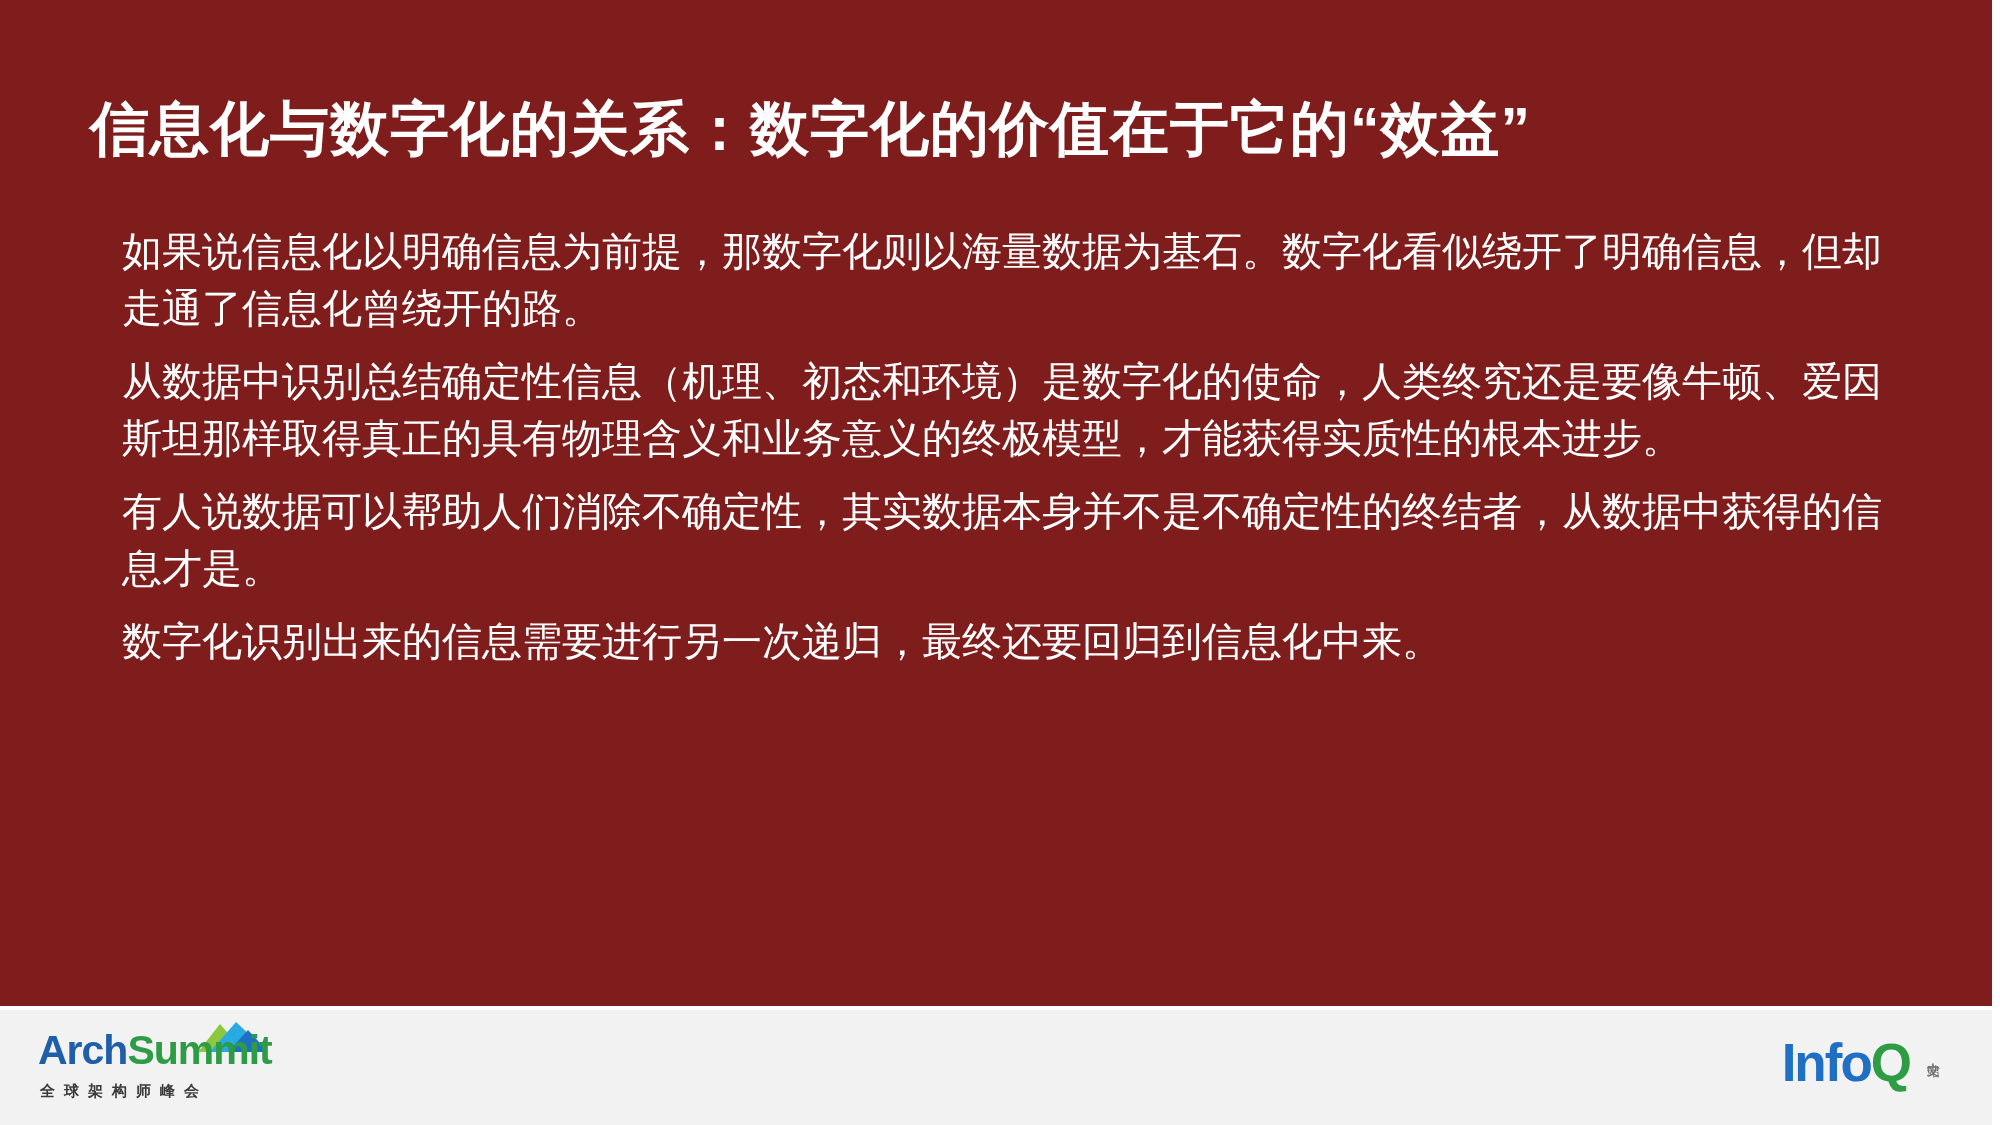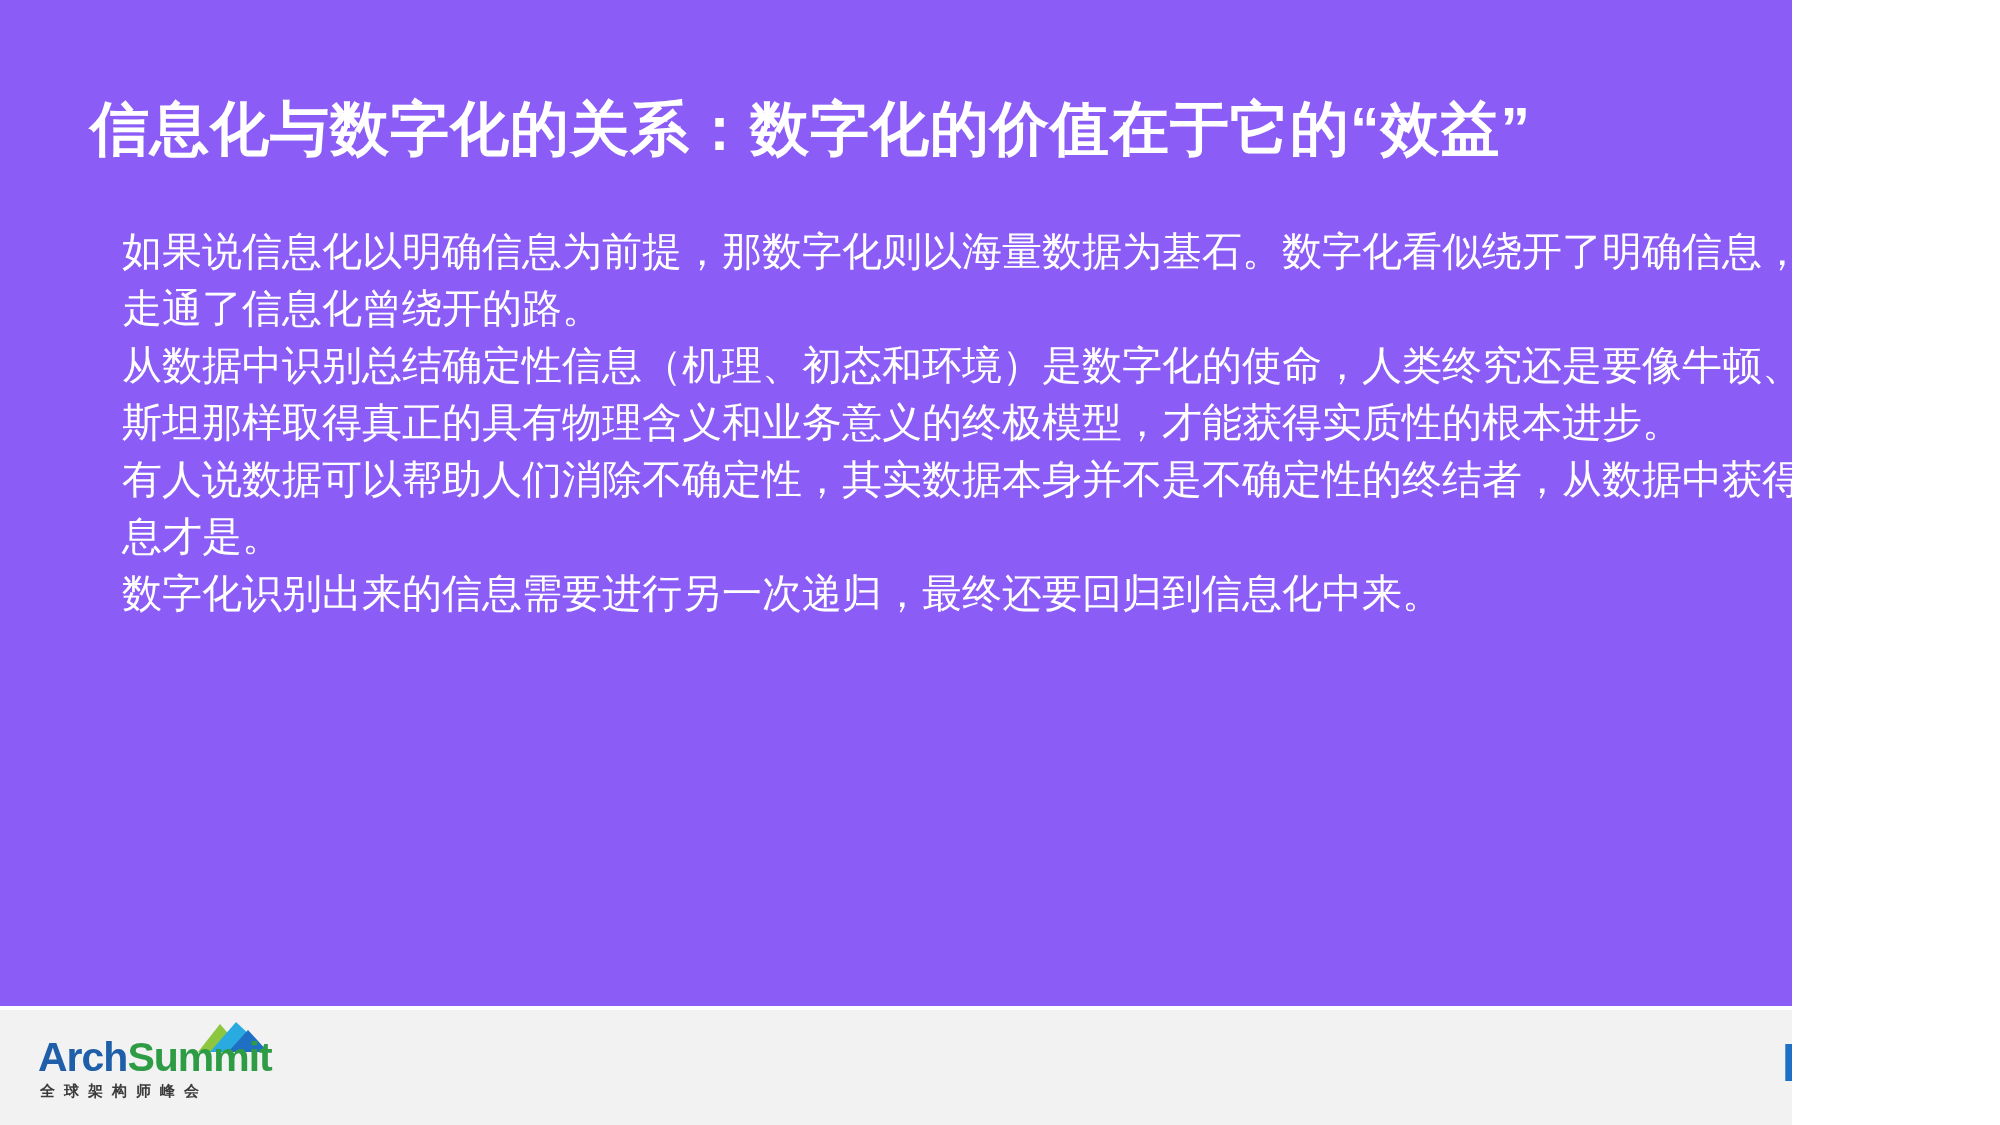--- a/index.html
+++ b/index.html
@@ -12,9 +12,9 @@
   }
   #slide {
     position: relative;
-    width: 1792px;
+    width: 1992px;
     height: 1125px;
-    background: #8b5cf6;
+    background: #7f1d1d;
     overflow: hidden;
     box-sizing: border-box;
   }

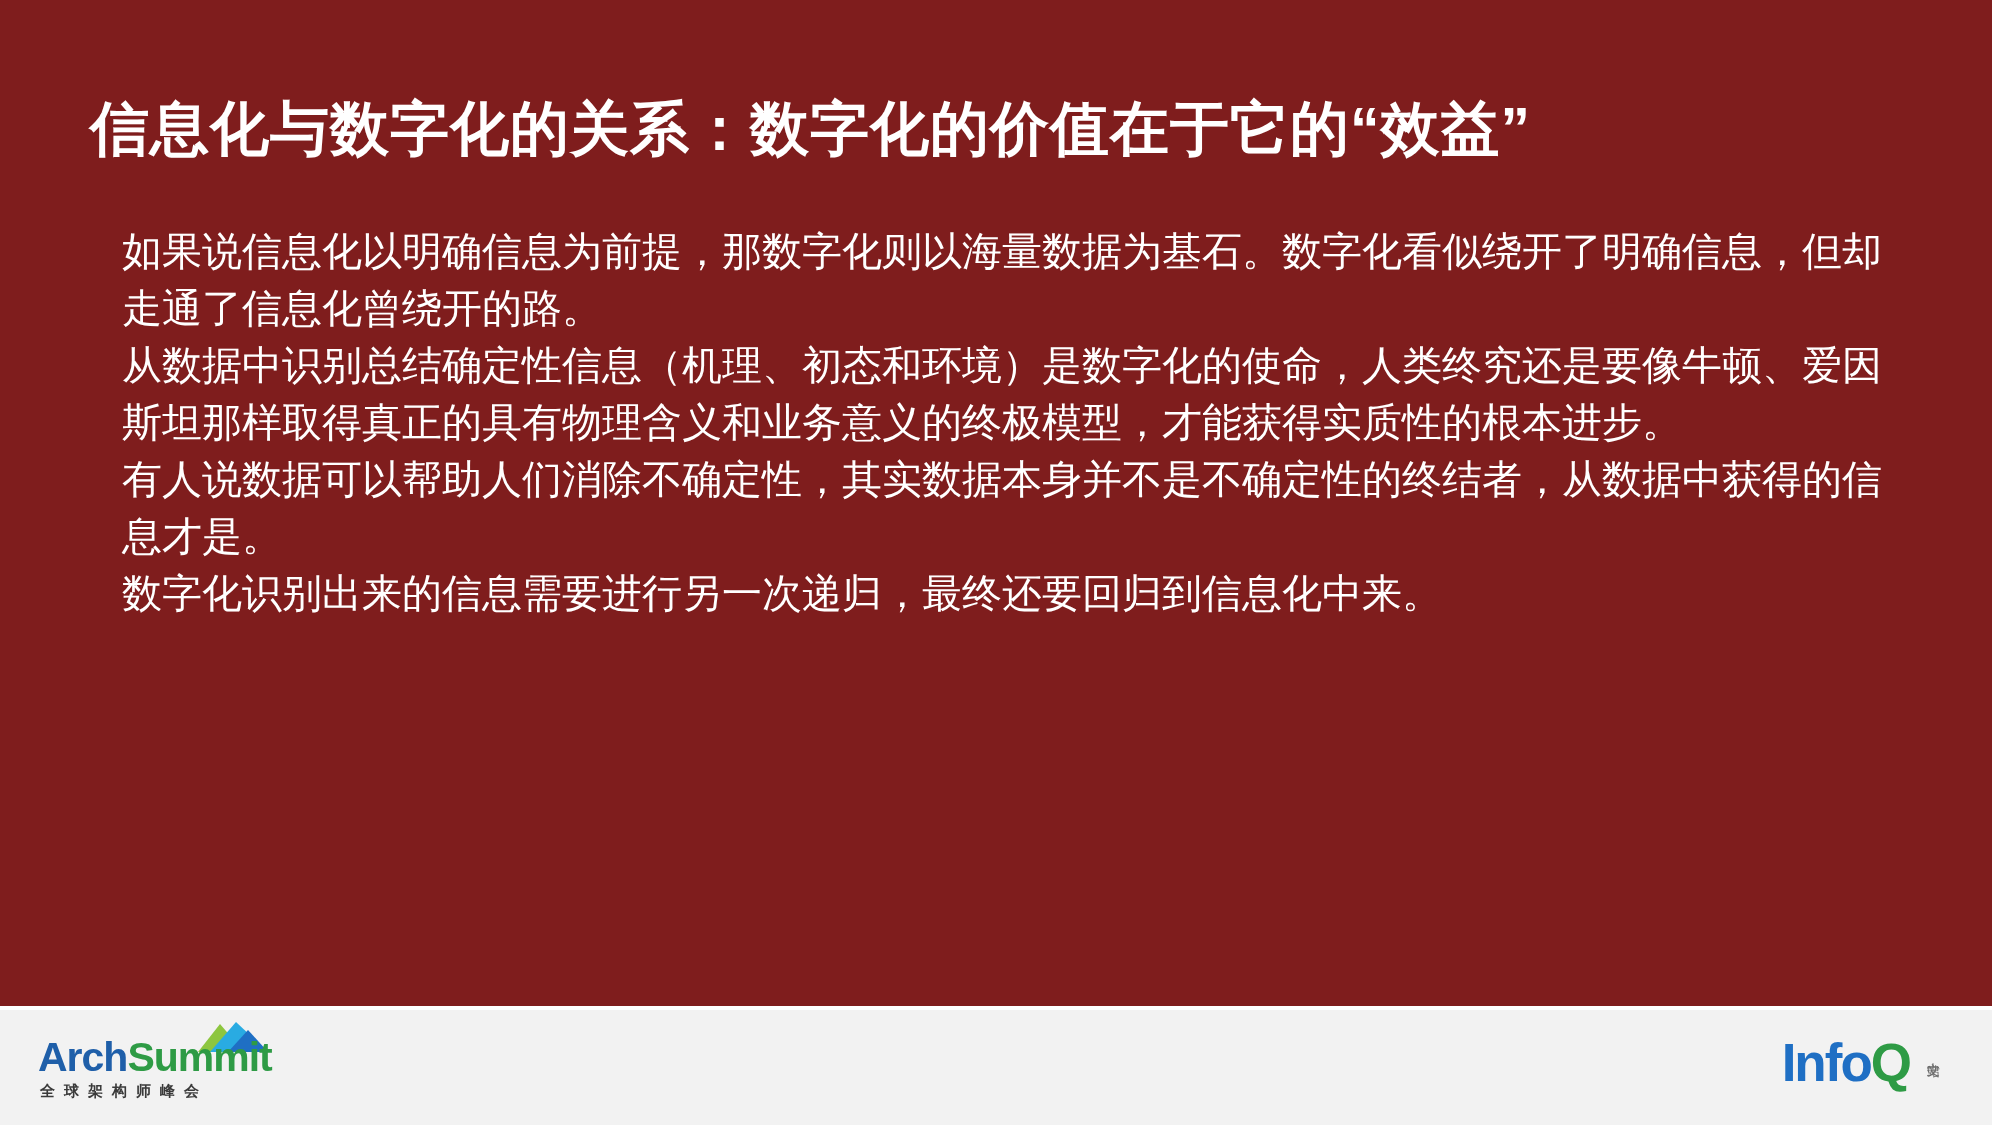--- a/index.html
+++ b/index.html
@@ -47,7 +47,7 @@
     text-align: left;
   }
   #body-text p.para-gap {
-    margin-top: 0px;
+    margin-top: 16px;
   }
   
   #footer {

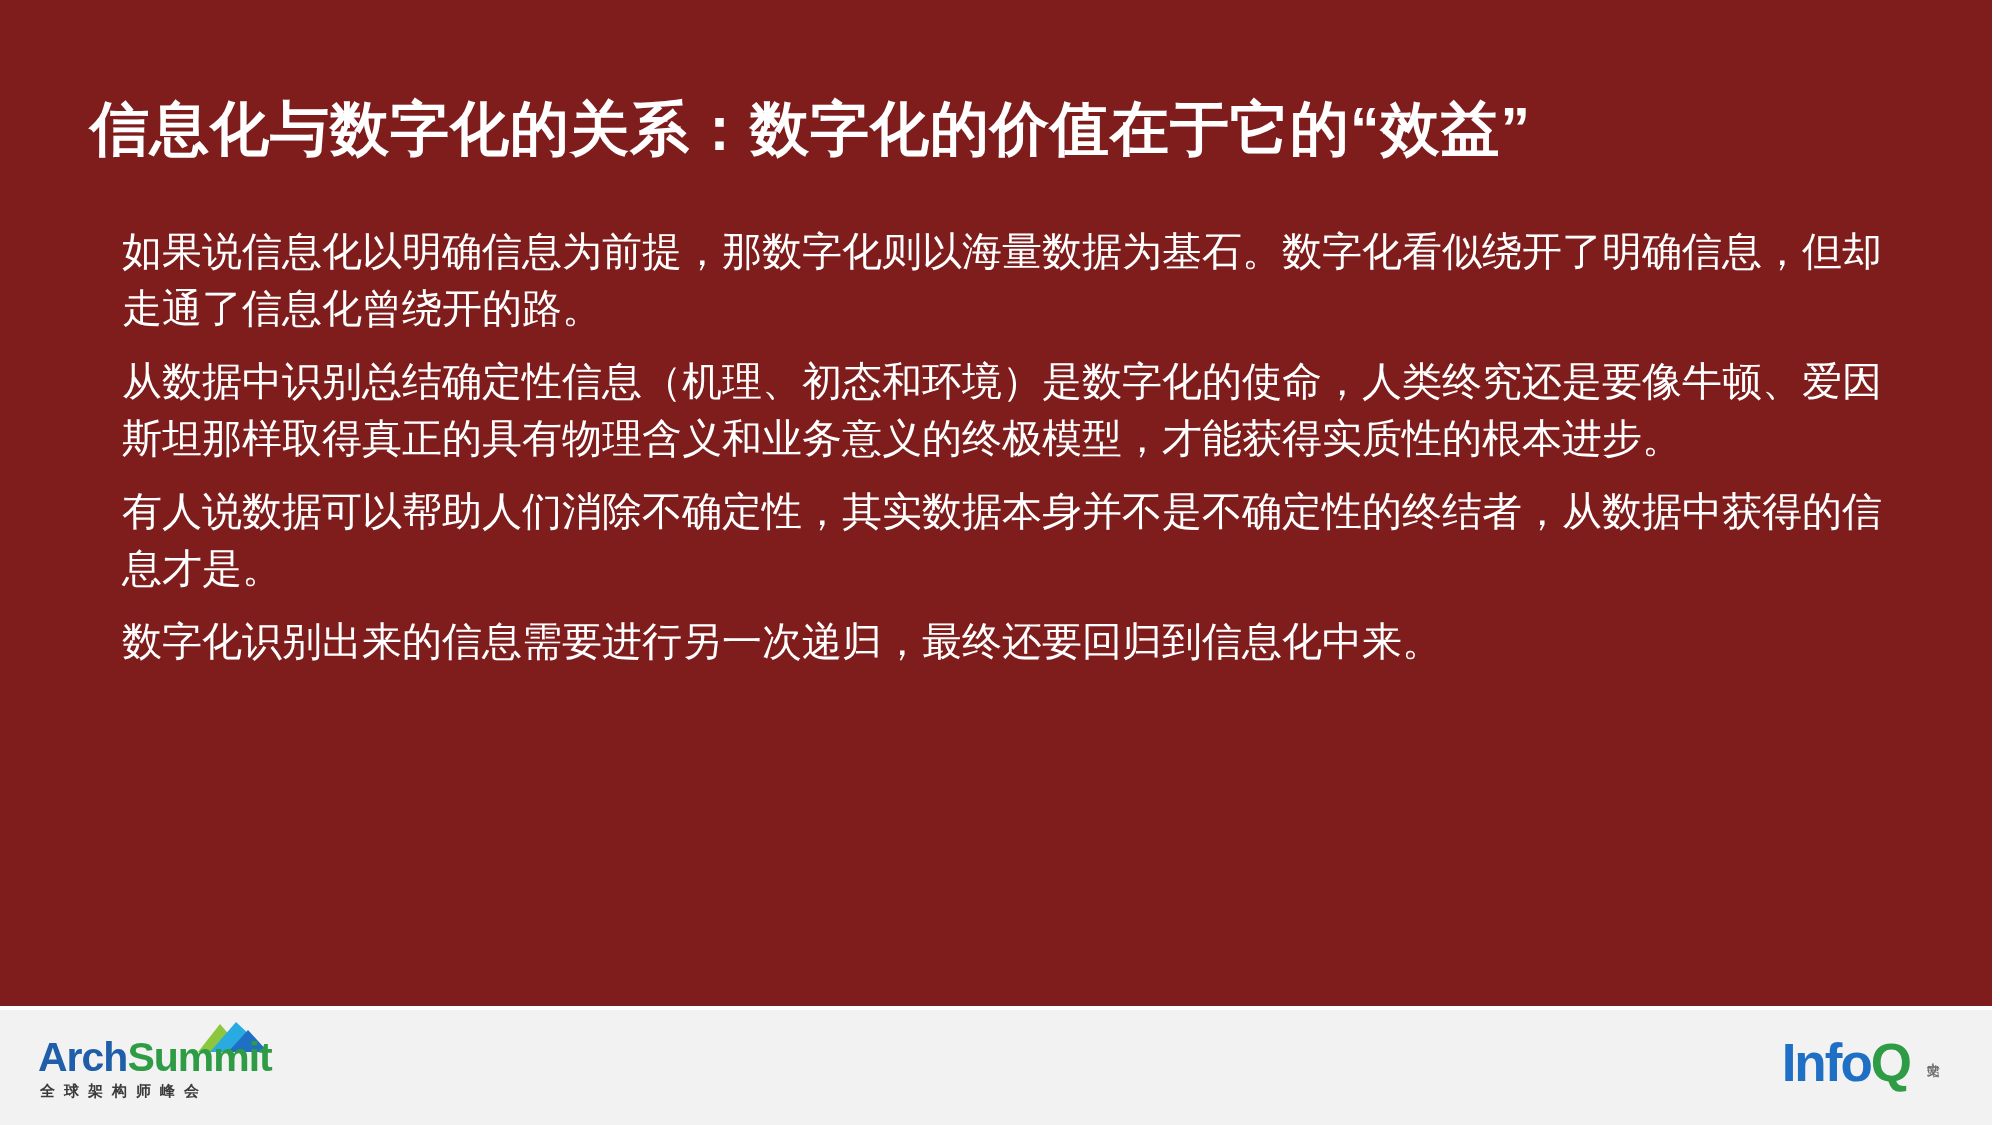--- a/index.html
+++ b/index.html
@@ -77,7 +77,6 @@
     letter-spacing: -1px;
     line-height: 1;
     white-space: nowrap;
-    margin-top: 7px;
   }
   .as-arch { color: #1f5fa9; }
   .as-summit { color: #2e9b45; }

